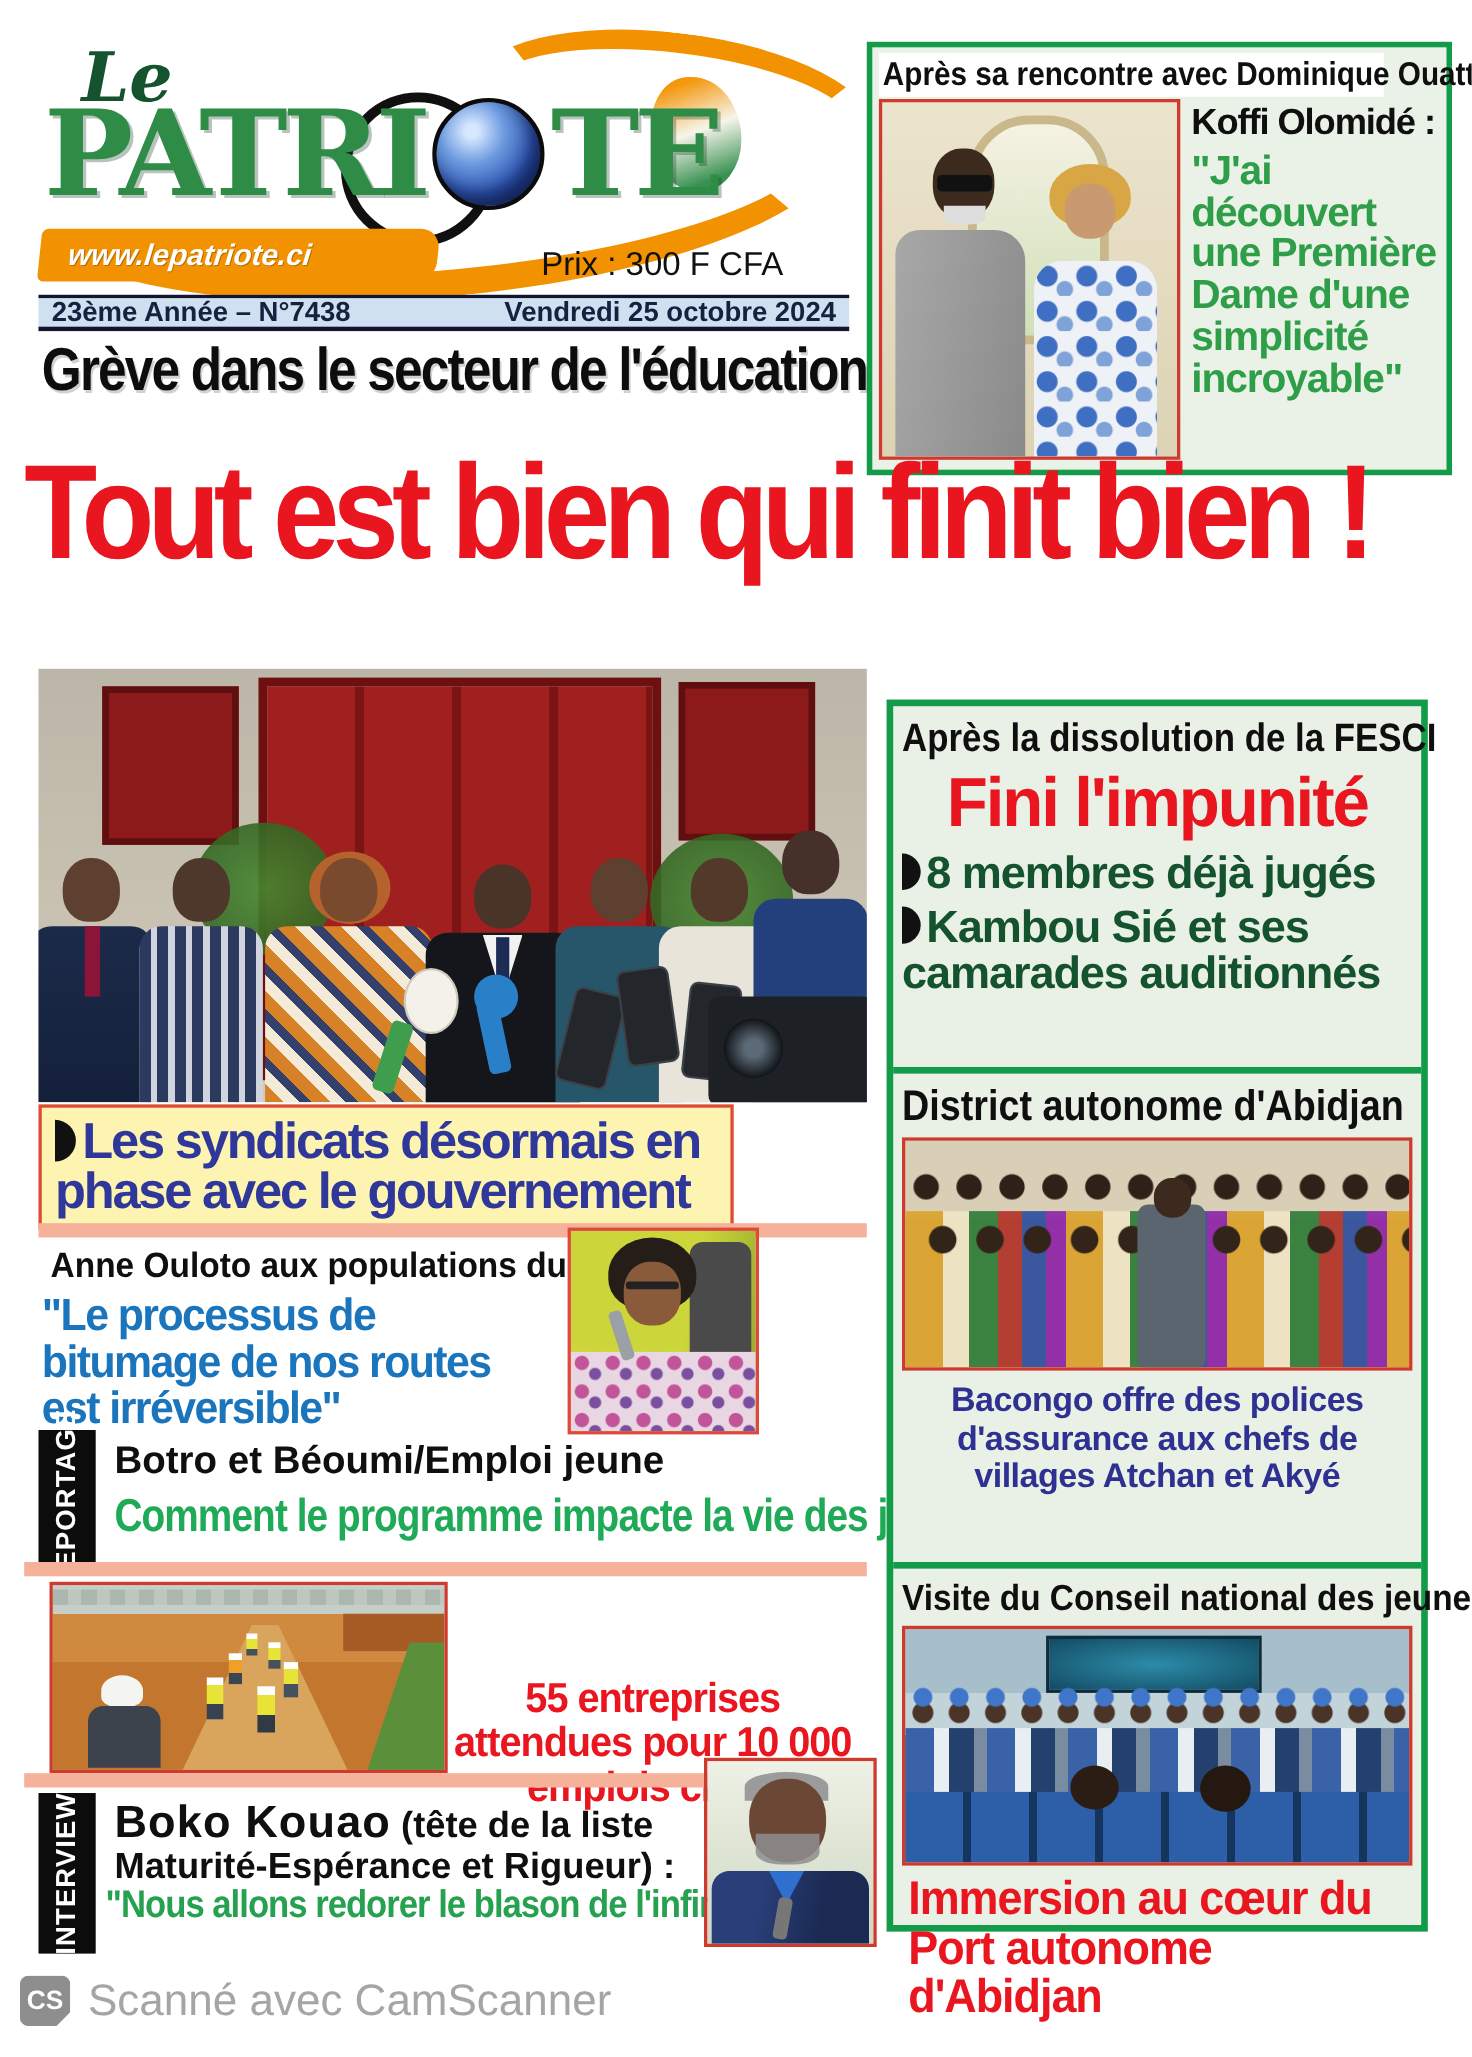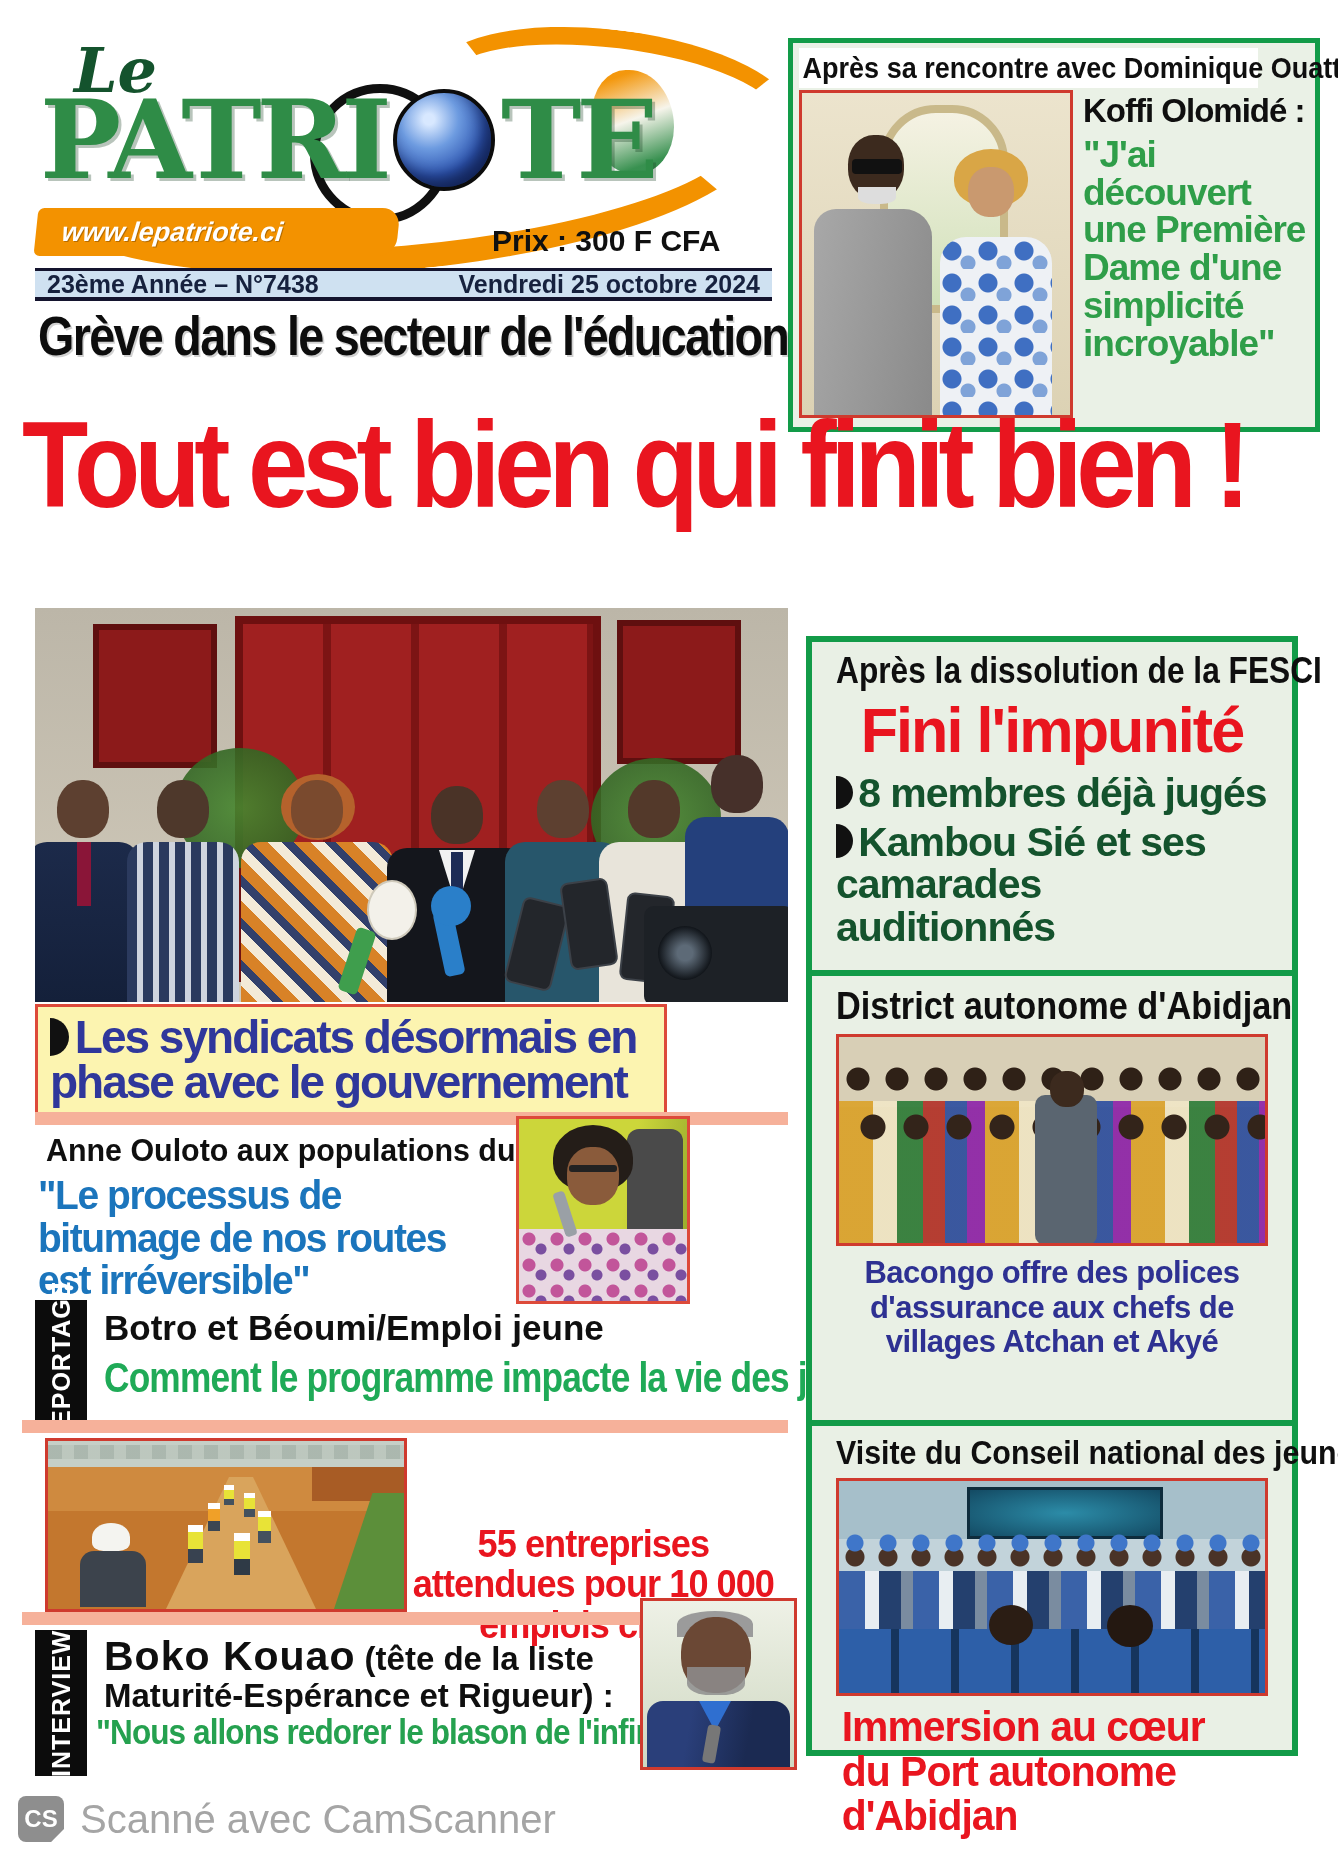--- a/index.html
+++ b/index.html
@@ -26,7 +26,7 @@
   #website-banner{left:36px;top:208px;width:336px;height:48px;background:#f39200;border-radius:6px 18px 18px 6px;
                   transform:skewX(-6deg);display:flex;align-items:center;padding-left:26px;
                   color:#fff;font-weight:700;font-style:italic;font-size:27px;text-shadow:1px 1px 0 #b56c00;}
-  #price{left:492px;top:224px;font-size:30px;font-weight:700;color:#101010;}
+  #price{left:492px;top:224px;font-size:30px;font-weight:400;color:#101010;}
 
   #date-strip{left:35px;top:268px;width:737px;height:33px;background:#cfe1f1;
               border-top:3px solid #14142e;border-bottom:4px solid #14142e;

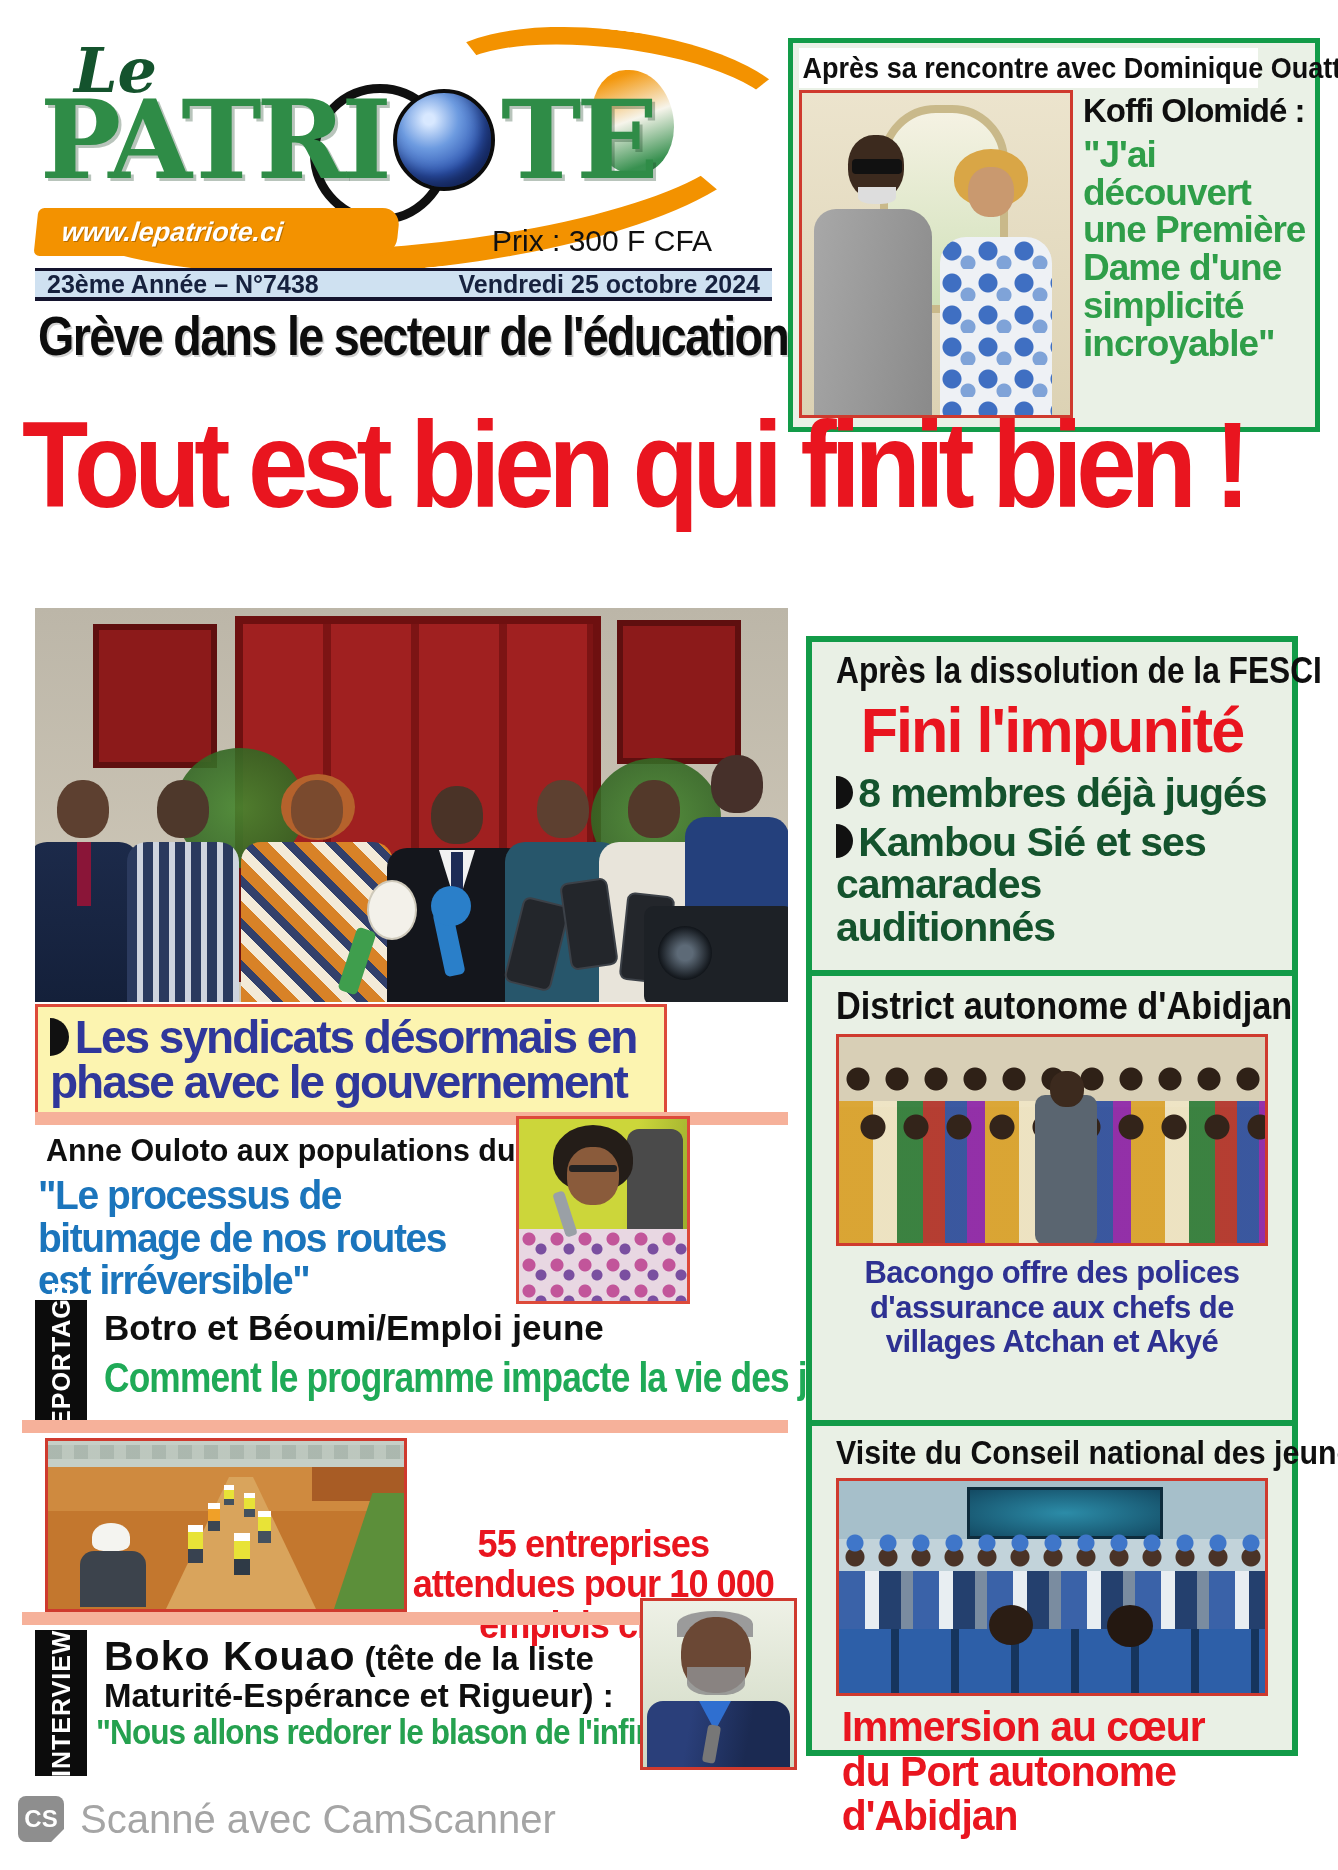--- a/index.html
+++ b/index.html
@@ -116,7 +116,7 @@
   #green-col{left:806px;top:636px;width:492px;height:1120px;box-sizing:border-box;border:6px solid #129b48;
              background:#e9f0e5;display:flex;flex-direction:column;}
   .gc-divider{height:6px;background:#129b48;flex:none;}
-  .gc-section{padding:8px 24px;box-sizing:border-box;flex:none;}
+  .gc-section{padding:8px 8px;box-sizing:border-box;flex:none;}
   .gc-kicker{font-weight:700;color:#0f0f0f;white-space:nowrap;transform-origin:left top;}
   #fesci{height:328px;}
   #fesci .gc-kicker{font-size:36px;transform:scaleX(.88);}

